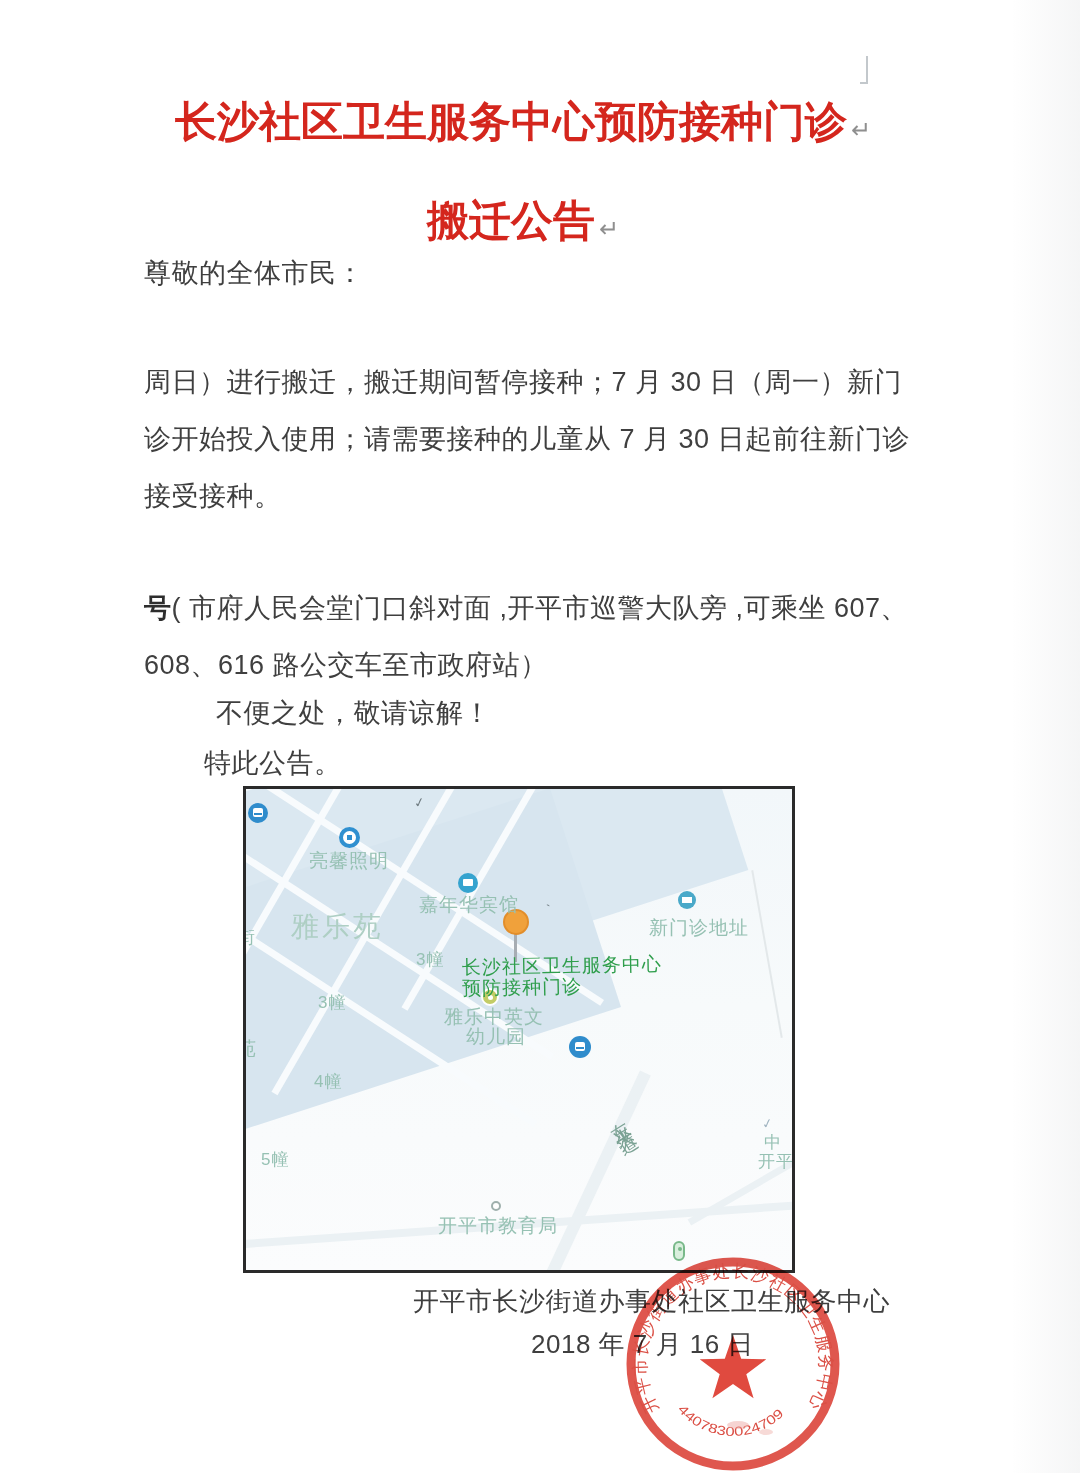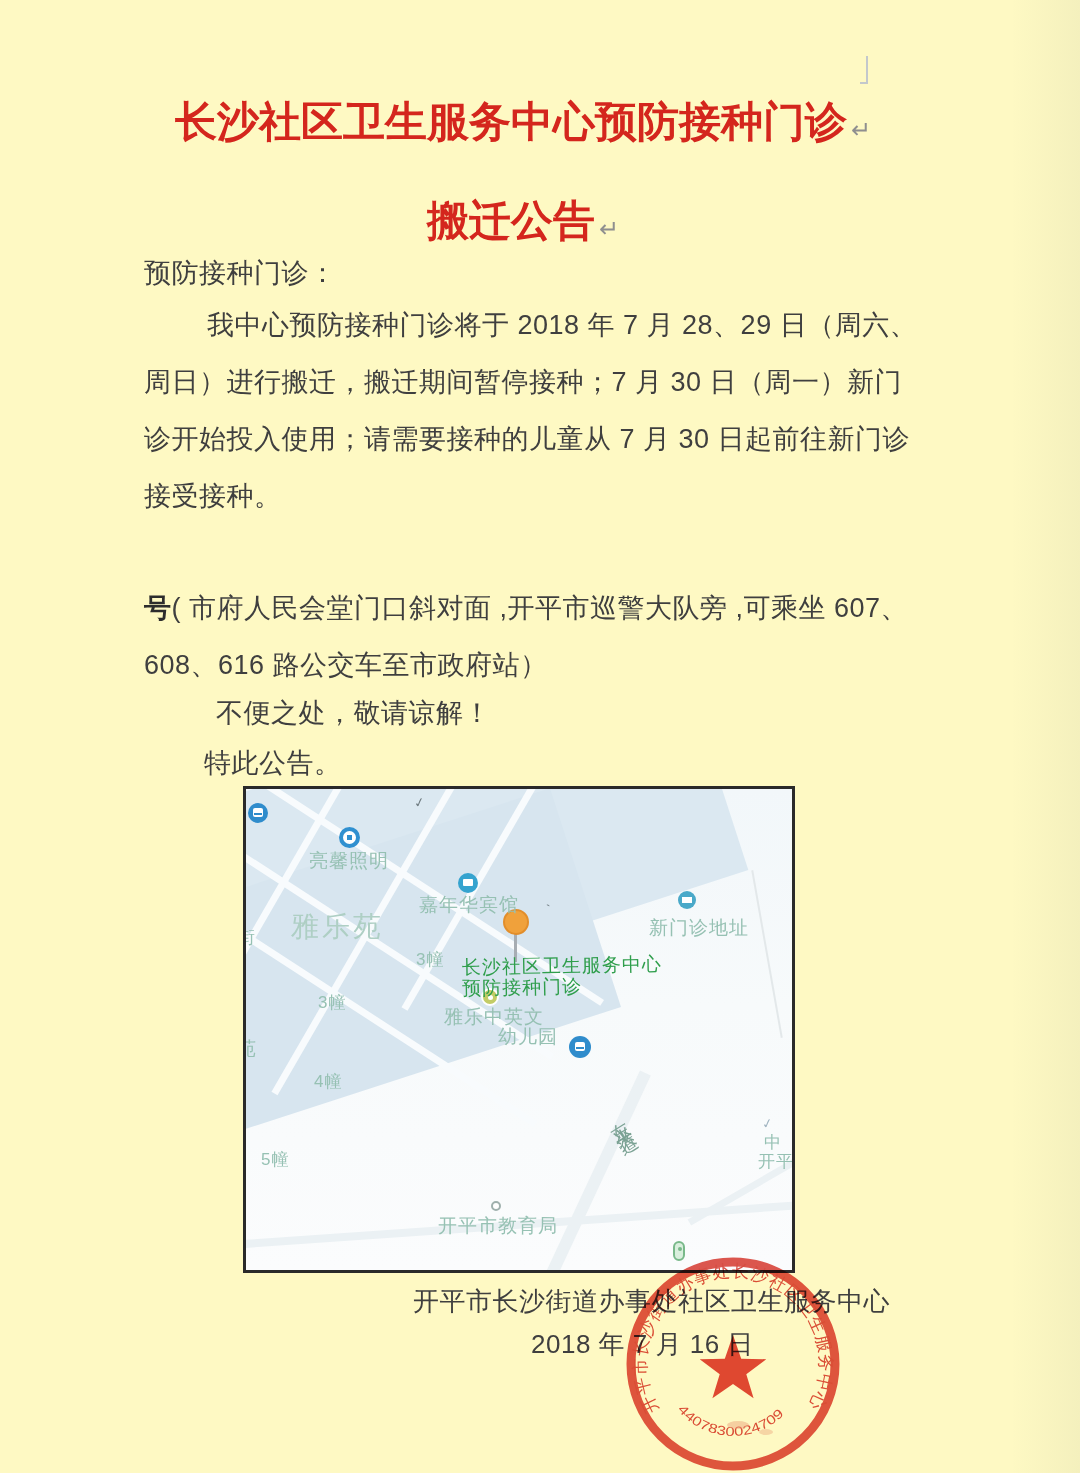--- a/index.html
+++ b/index.html
@@ -5,7 +5,7 @@
   html,body{margin:0;padding:0;background:#e9e9e9;}
   #page{
     position:relative;width:1080px;height:1473px;margin:0 auto;
-    background:#fef9c3;overflow:hidden;
+    background:#ffffff;overflow:hidden;
     font-family:"Liberation Sans",sans-serif;
     -webkit-font-smoothing:antialiased;
   }

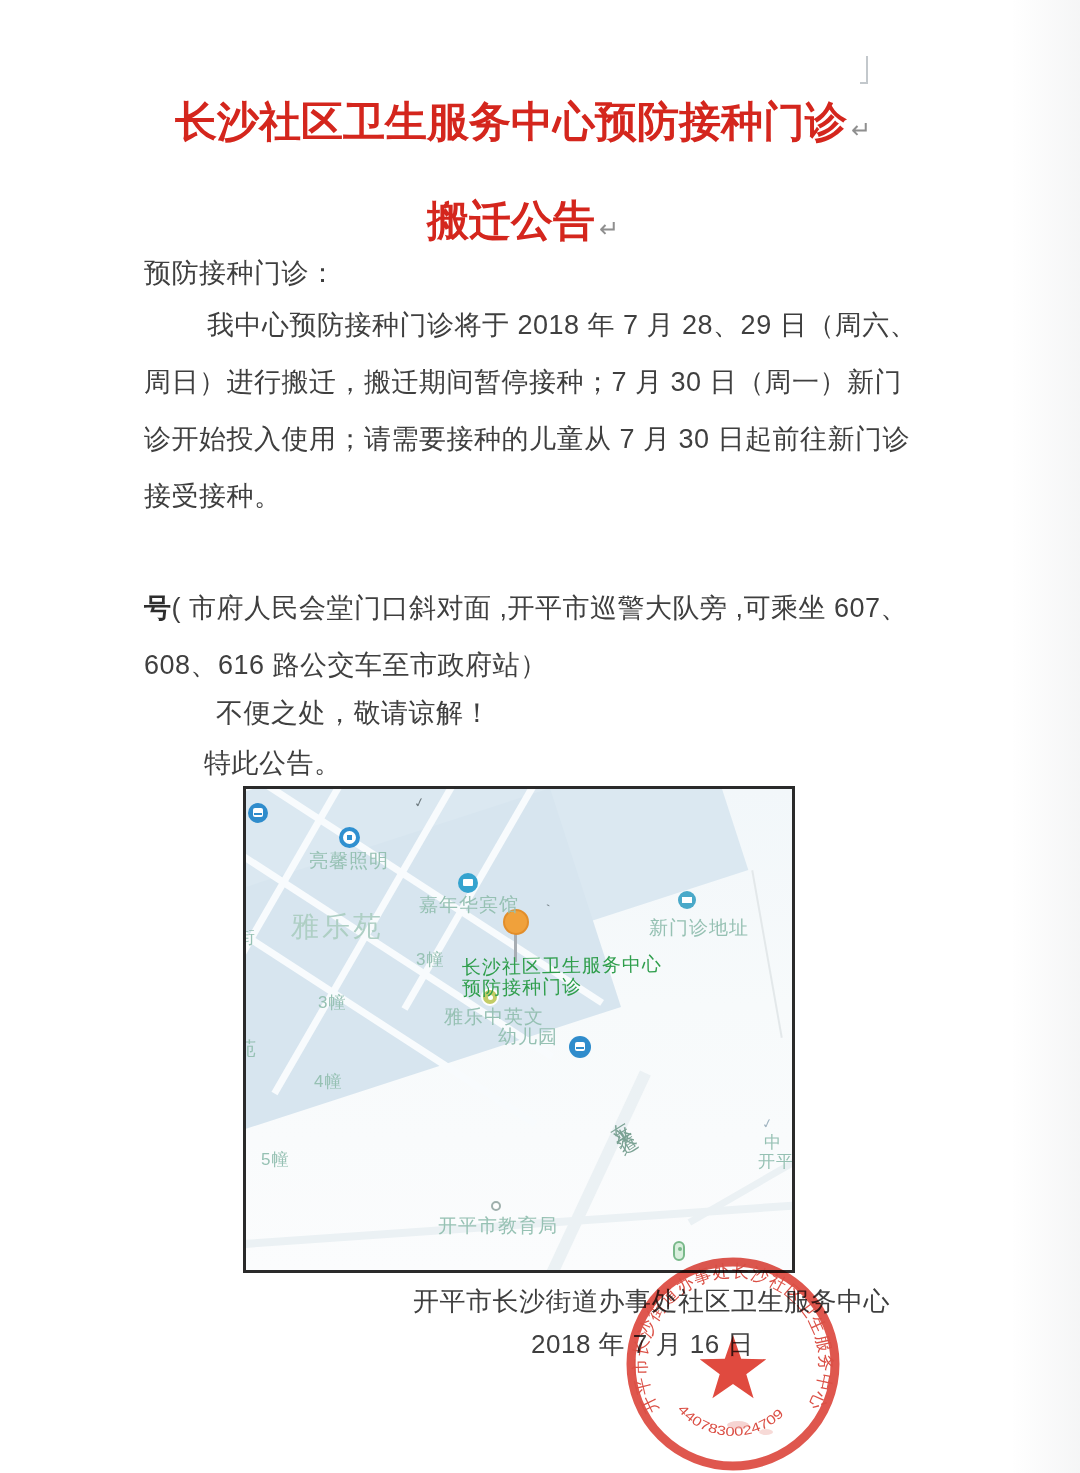--- a/index.html
+++ b/index.html
@@ -65,7 +65,7 @@
   <div class="abs title" style="top:101px;"><span>长沙社区卫生服务中心预防接种门诊</span><span class="pilcrow">↵</span></div>
   <div class="abs title" style="top:200px;"><span>搬迁公告</span><span class="pilcrow">↵</span></div>
 
-  <div class="abs body-line" style="left:144px;top:260px;">预防接种门诊：</div>
+  <div class="abs body-line" style="left:144px;top:260px;">尊敬的全体市民：</div>
   <div class="abs body-line" style="left:207px;top:312px;">我中心预防接种门诊将于 2018 年 7 月 28、29 日（周六、</div>
   <div class="abs body-line" style="left:144px;top:369px;">周日）进行搬迁，搬迁期间暂停接种；7 月 30 日（周一）新门</div>
   <div class="abs body-line" style="left:144px;top:426px;">诊开始投入使用；请需要接种的儿童从 7 月 30 日起前往新门诊</div>

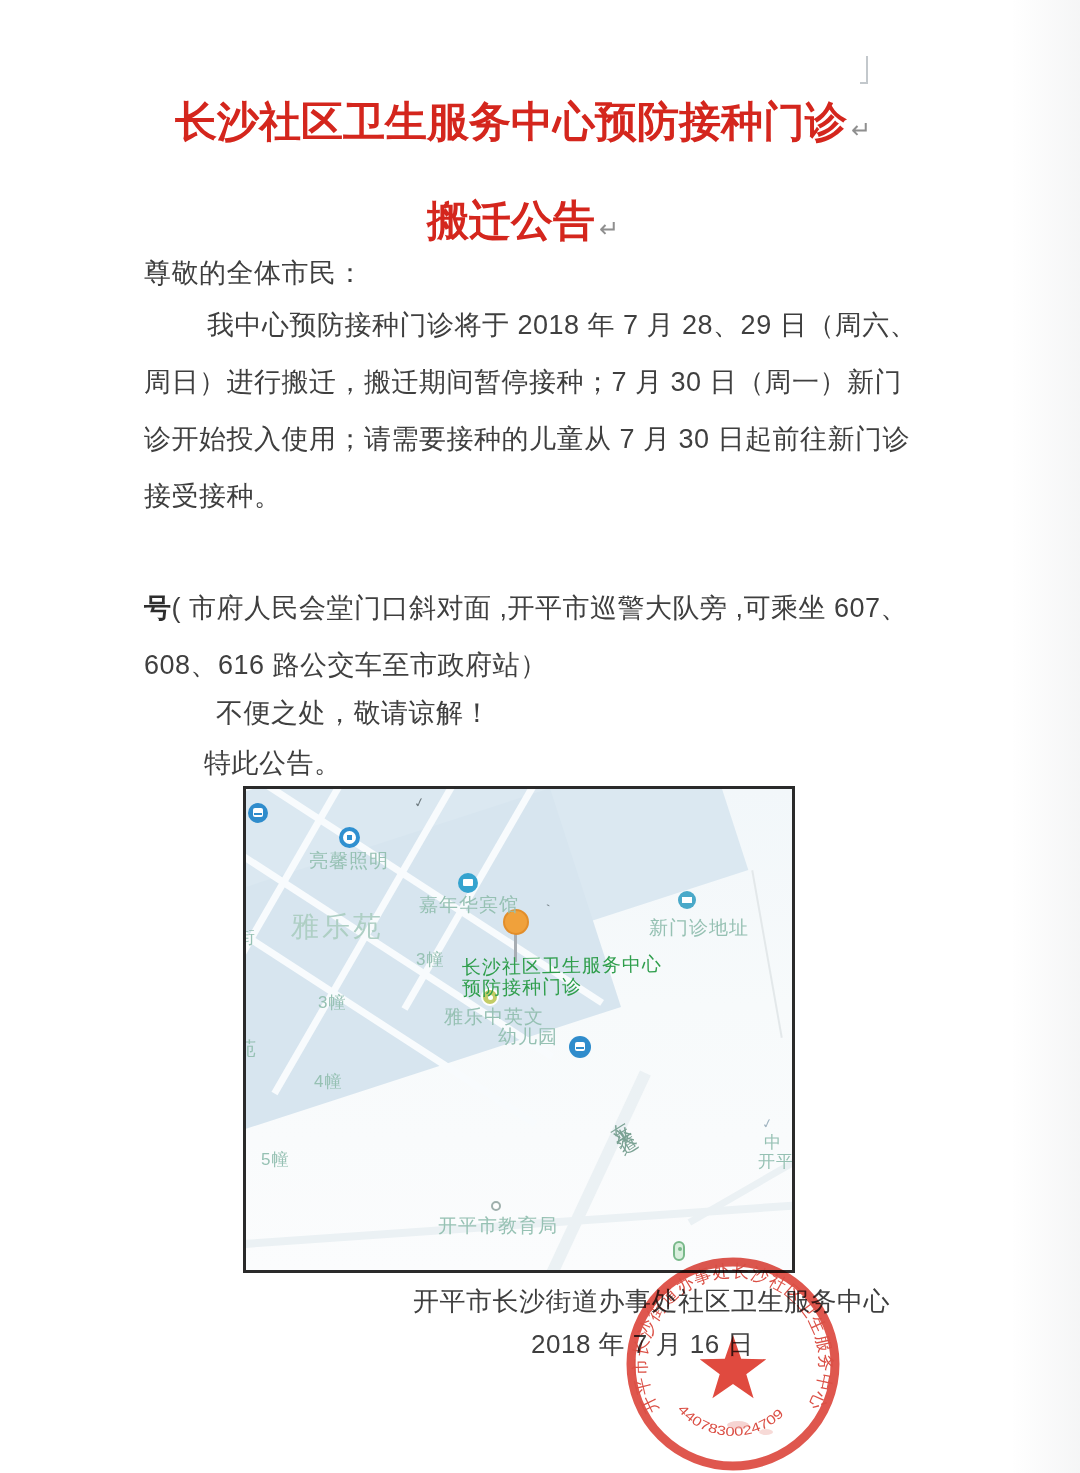--- a/index.html
+++ b/index.html
@@ -66,7 +66,6 @@
   <div class="abs title" style="top:200px;"><span>搬迁公告</span><span class="pilcrow">↵</span></div>
 
   <div class="abs body-line" style="left:144px;top:260px;">尊敬的全体市民：</div>
-  <div class="abs body-line" style="left:207px;top:312px;">我中心预防接种门诊将于 2018 年 7 月 28、29 日（周六、</div>
   <div class="abs body-line" style="left:144px;top:369px;">周日）进行搬迁，搬迁期间暂停接种；7 月 30 日（周一）新门</div>
   <div class="abs body-line" style="left:144px;top:426px;">诊开始投入使用；请需要接种的儿童从 7 月 30 日起前往新门诊</div>
   <div class="abs body-line" style="left:144px;top:483px;">接受接种。</div>

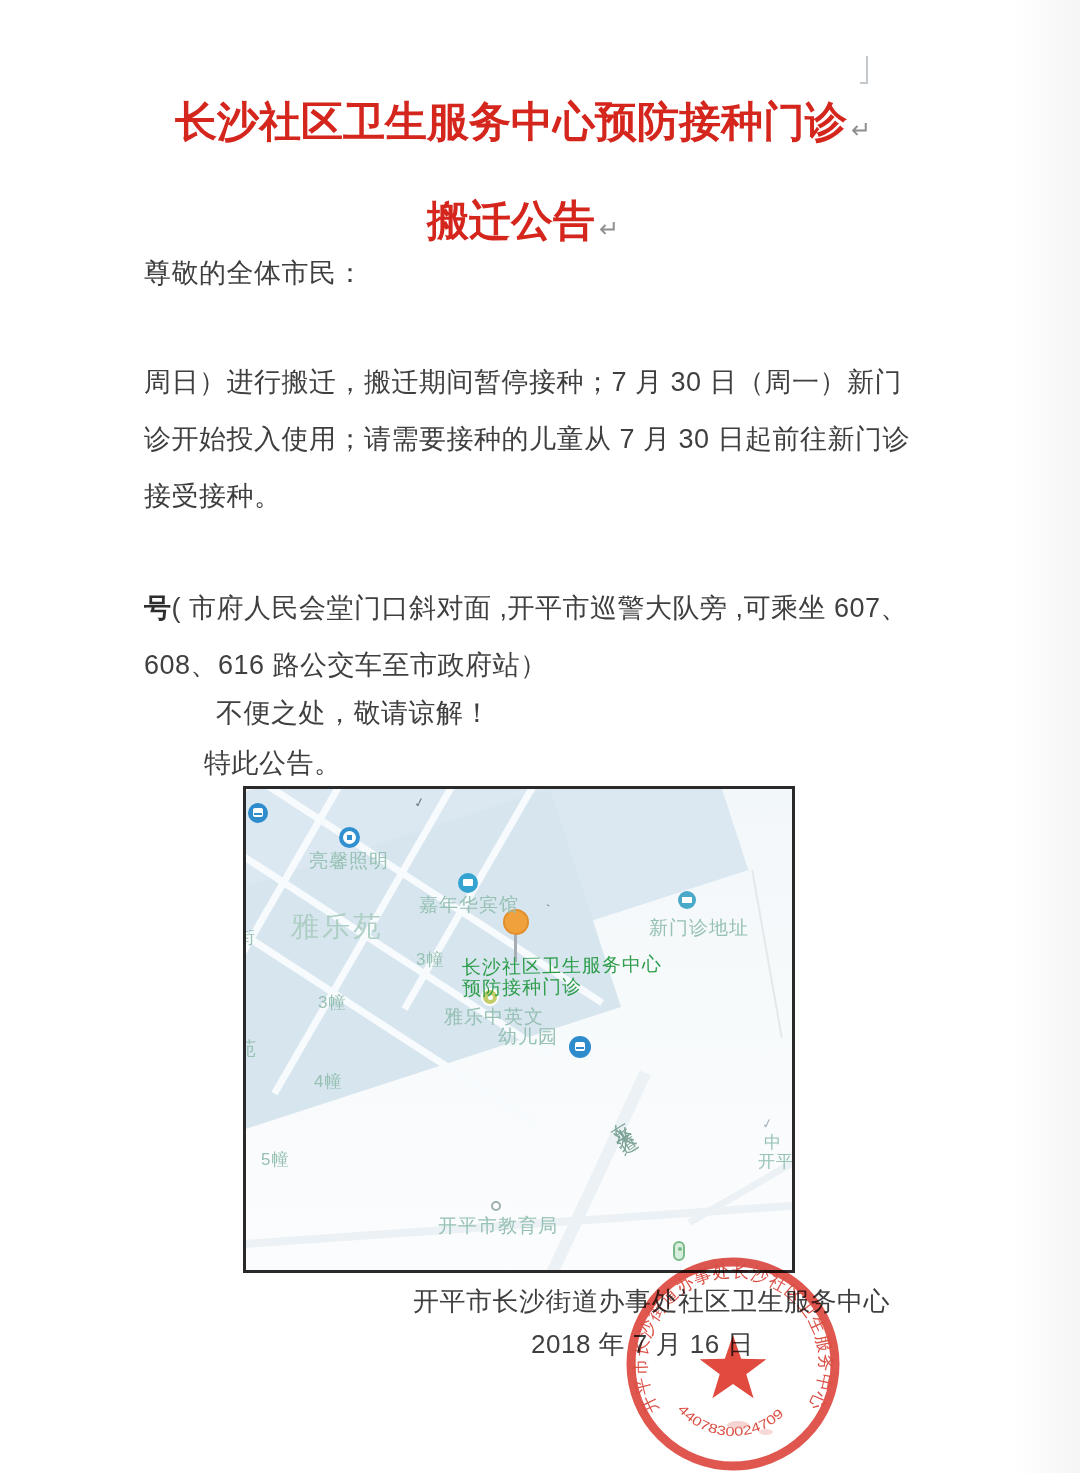--- a/index.html
+++ b/index.html
@@ -130,7 +130,7 @@
     <div class="mlabel mlabel-sm" style="left:68px;top:284px;">4幢</div>
     <div class="mlabel mlabel-sm" style="left:15px;top:362px;">5幢</div>
     <div class="mlabel" style="left:198px;top:218px;">雅乐中英文</div>
-    <div class="mlabel" style="left:220px;top:238px;margin-left:32px;">幼儿园</div>
+    <div class="mlabel" style="left:220px;top:238px;">幼儿园</div>
     <div class="mlabel mlabel-dark" style="left:352px;top:322px;writing-mode:vertical-rl;letter-spacing:5px;transform:rotate(-32deg);transform-origin:top center;">东兴大道</div>
     <div class="mlabel" style="left:192px;top:427px;">开平市教育局</div>
     <div class="mlabel mlabel-sm" style="left:518px;top:345px;">中</div>

